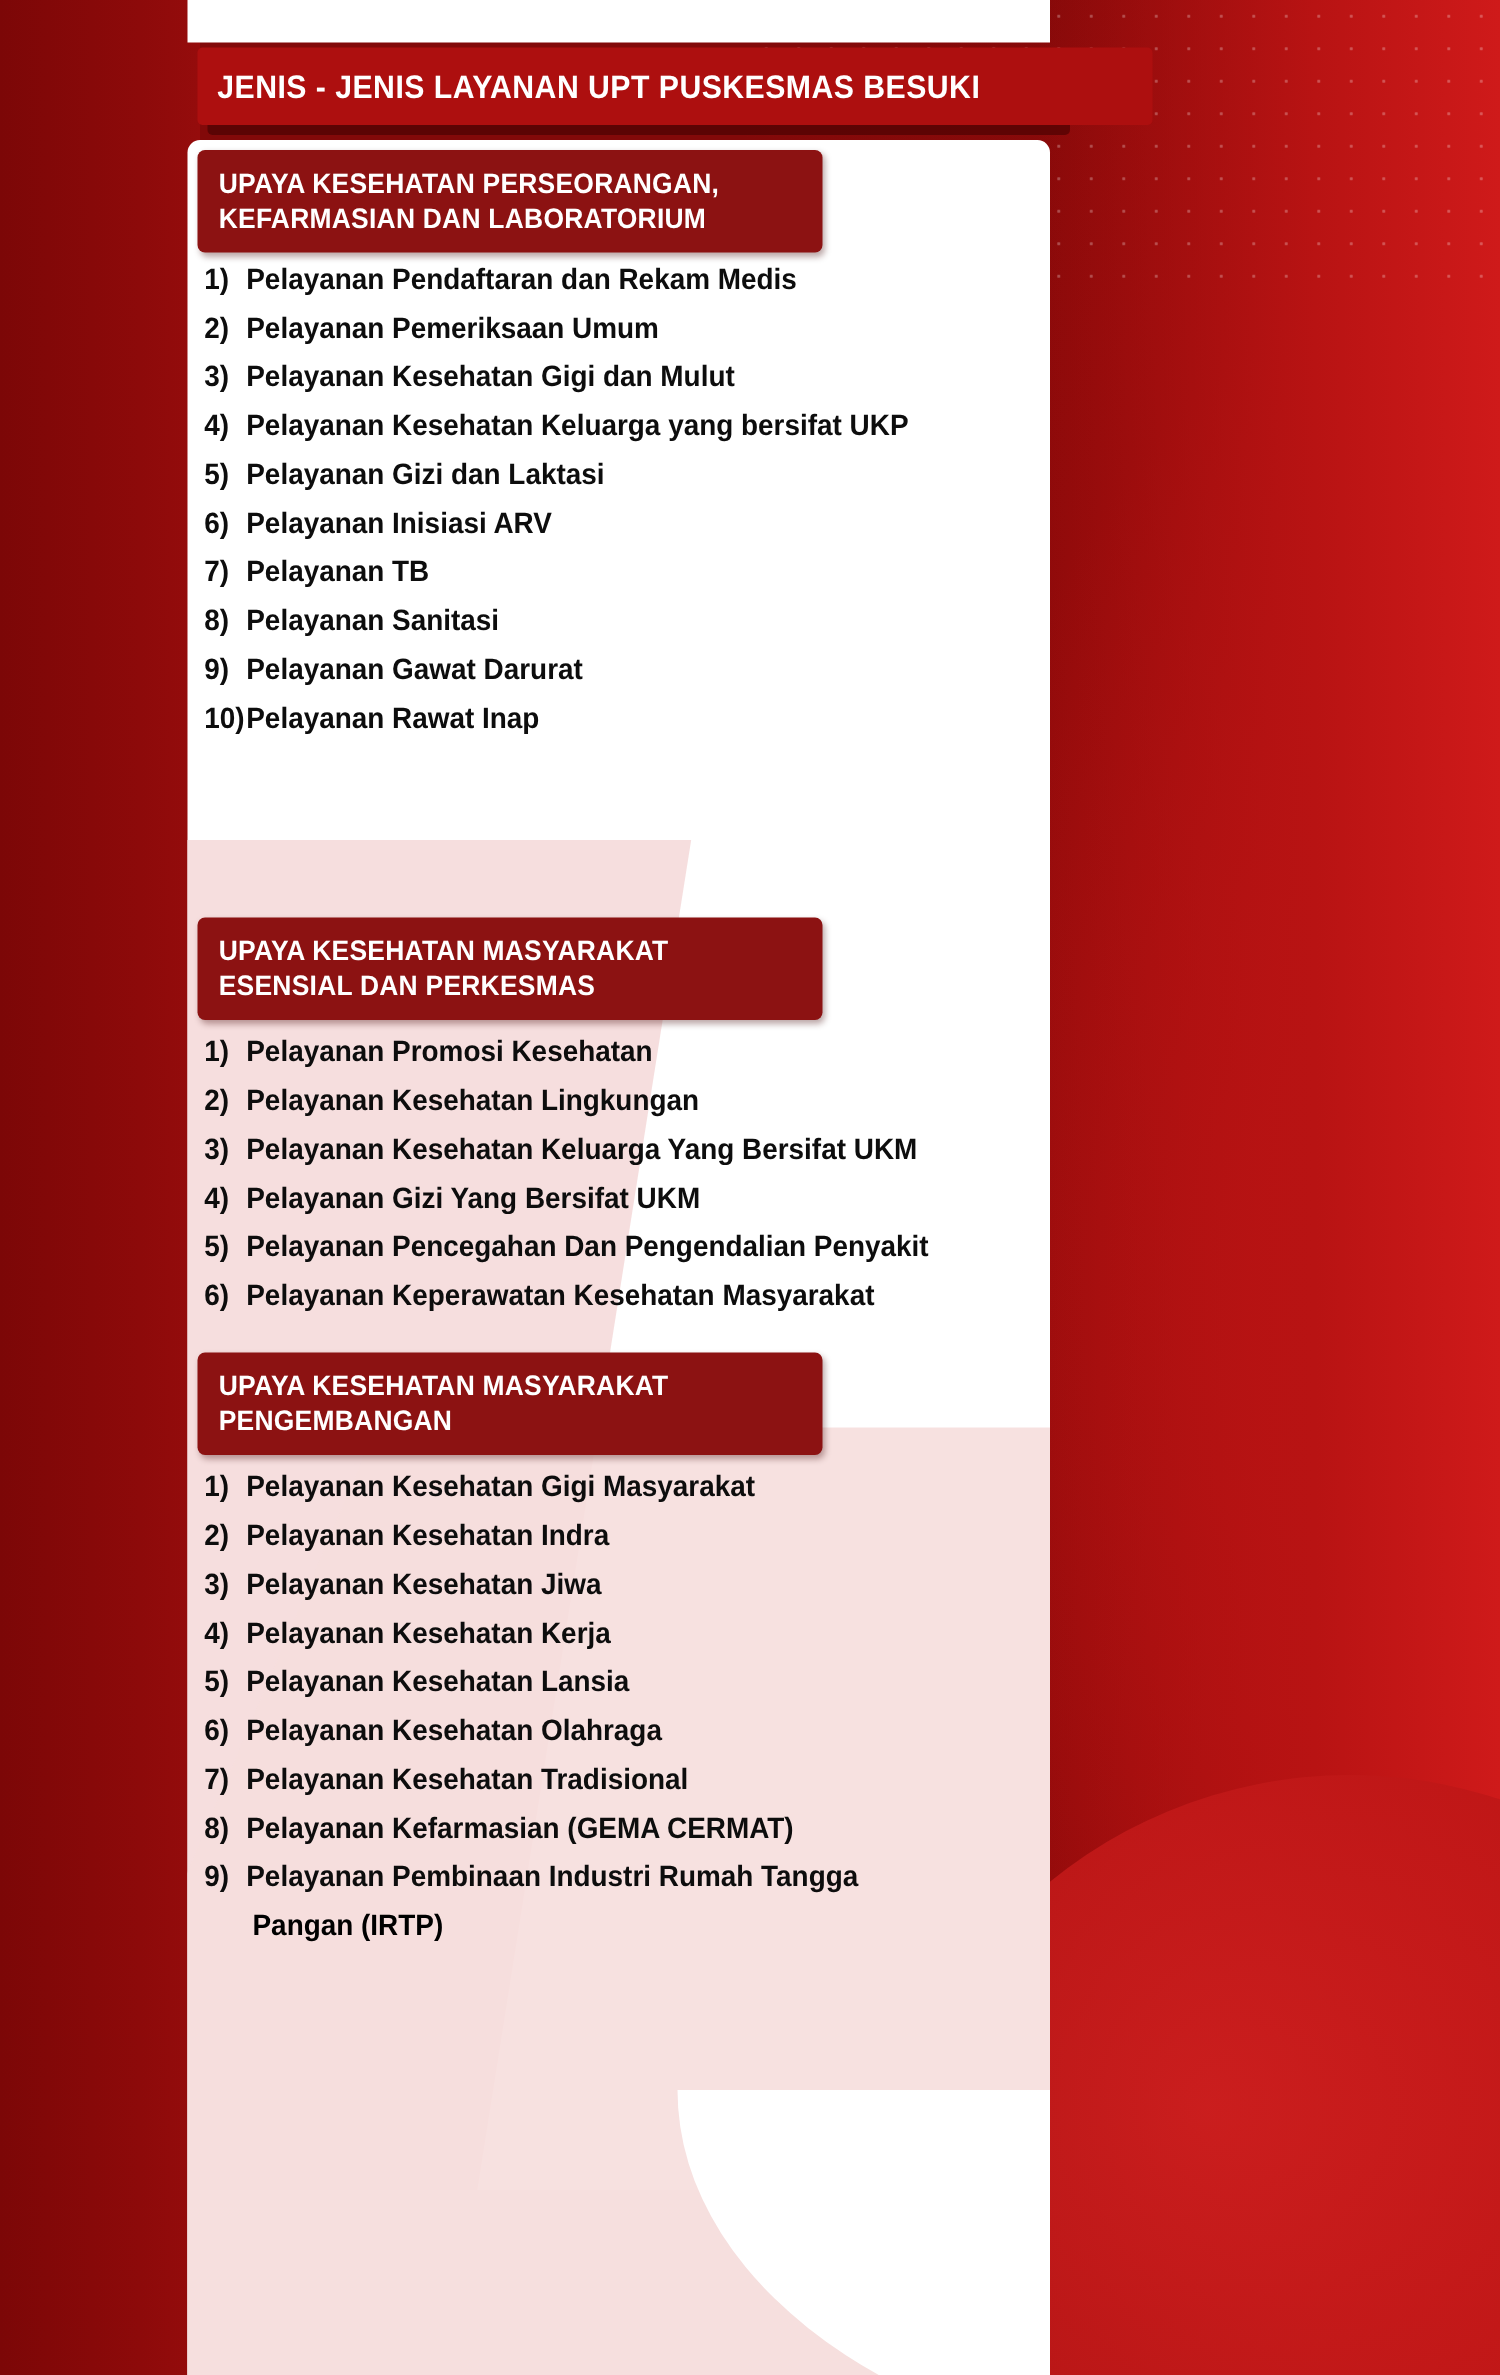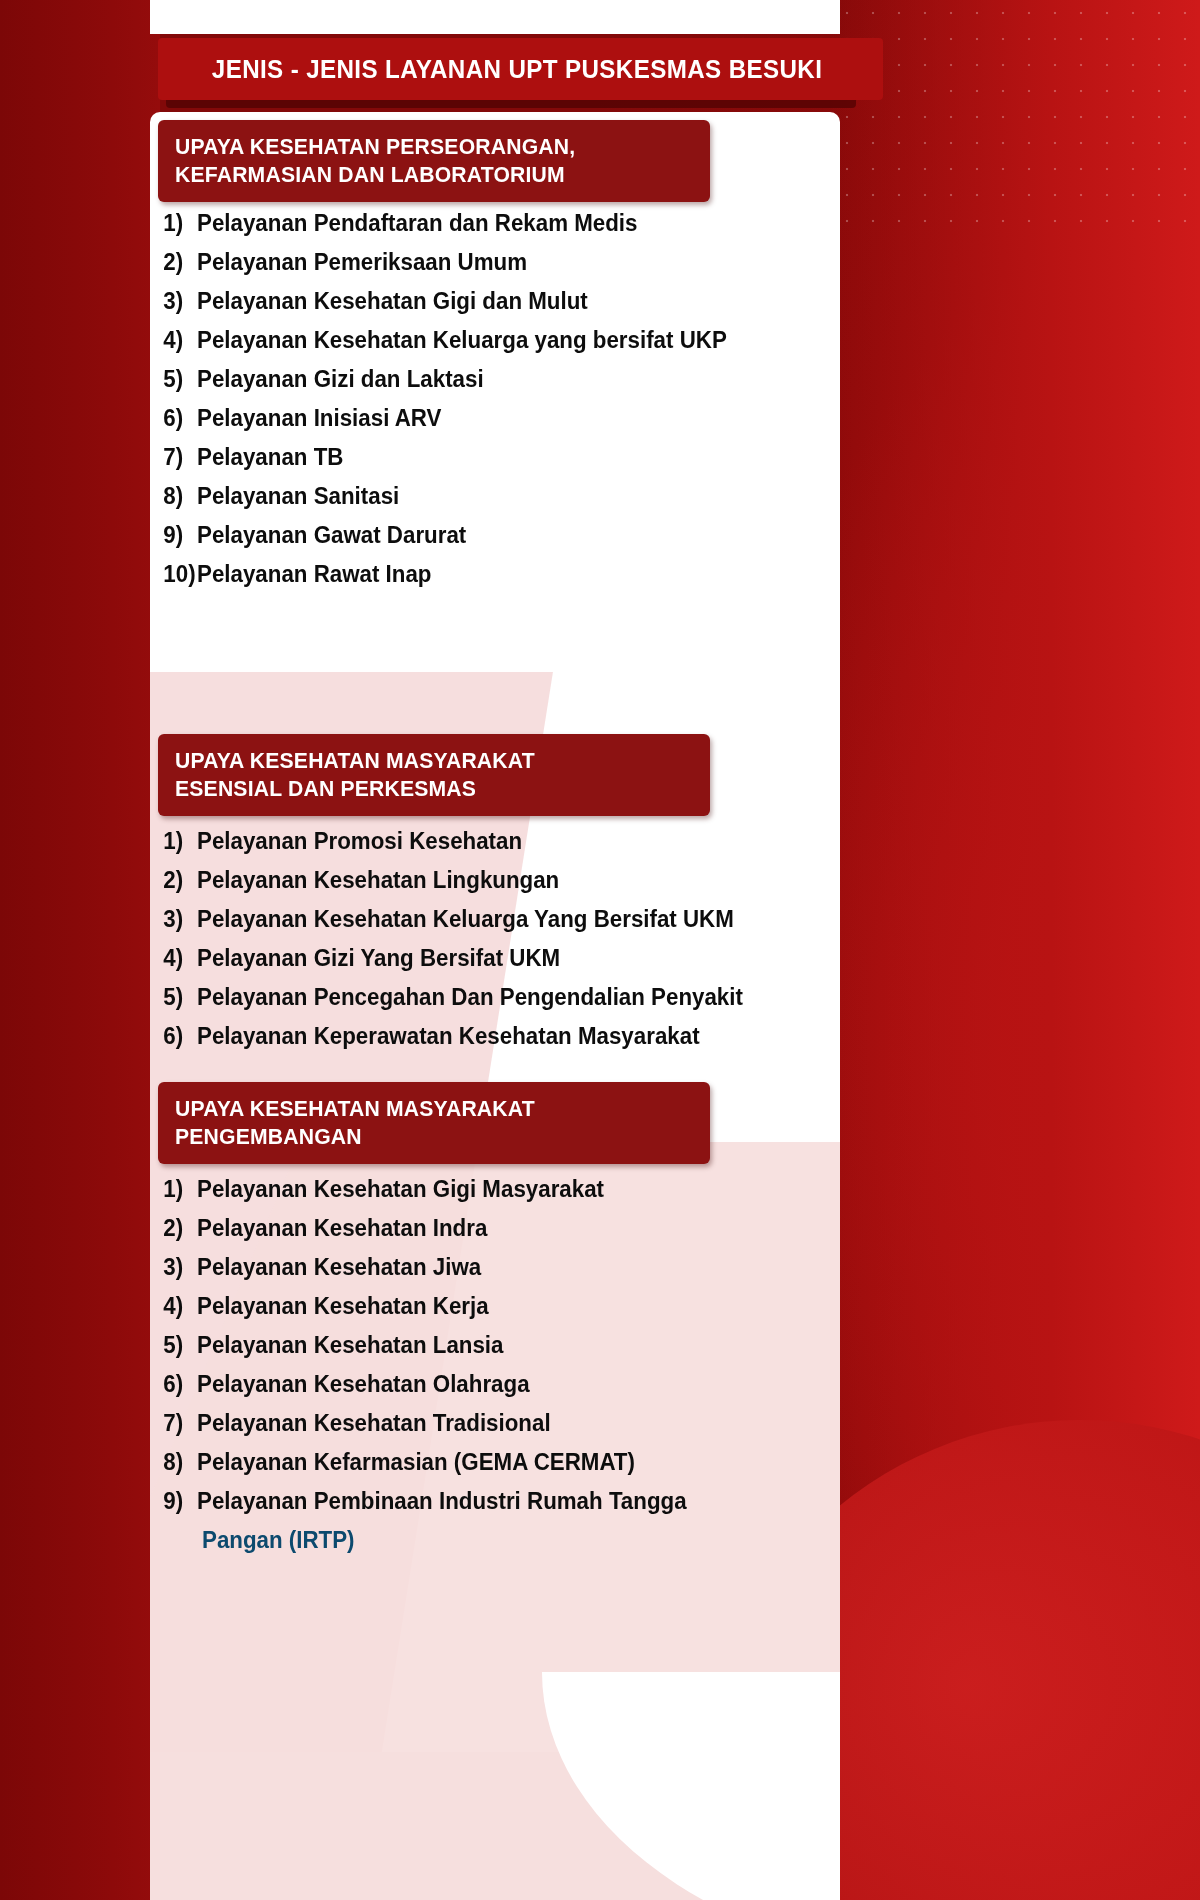--- a/index.html
+++ b/index.html
@@ -30,9 +30,9 @@
   
   #title-shadow{position:absolute;left:166px;top:44px;width:690px;height:64px;
     background:rgba(60,0,0,.55);border-radius:4px;}
-  #title-banner{position:absolute;left:158px;top:38px;width:687px;height:62px;
+  #title-banner{position:absolute;left:158px;top:38px;width:764px;height:62px;
     background:#ad0f0f;border-radius:4px;
-    display:flex;align-items:center;padding-left:38px;}
+    display:flex;align-items:center;}
   #title-banner .txt{
     color:#ffffff;font-weight:bold;font-size:26px;letter-spacing:.4px;
     font-family:"Liberation Sans Narrow","Liberation Sans",sans-serif;

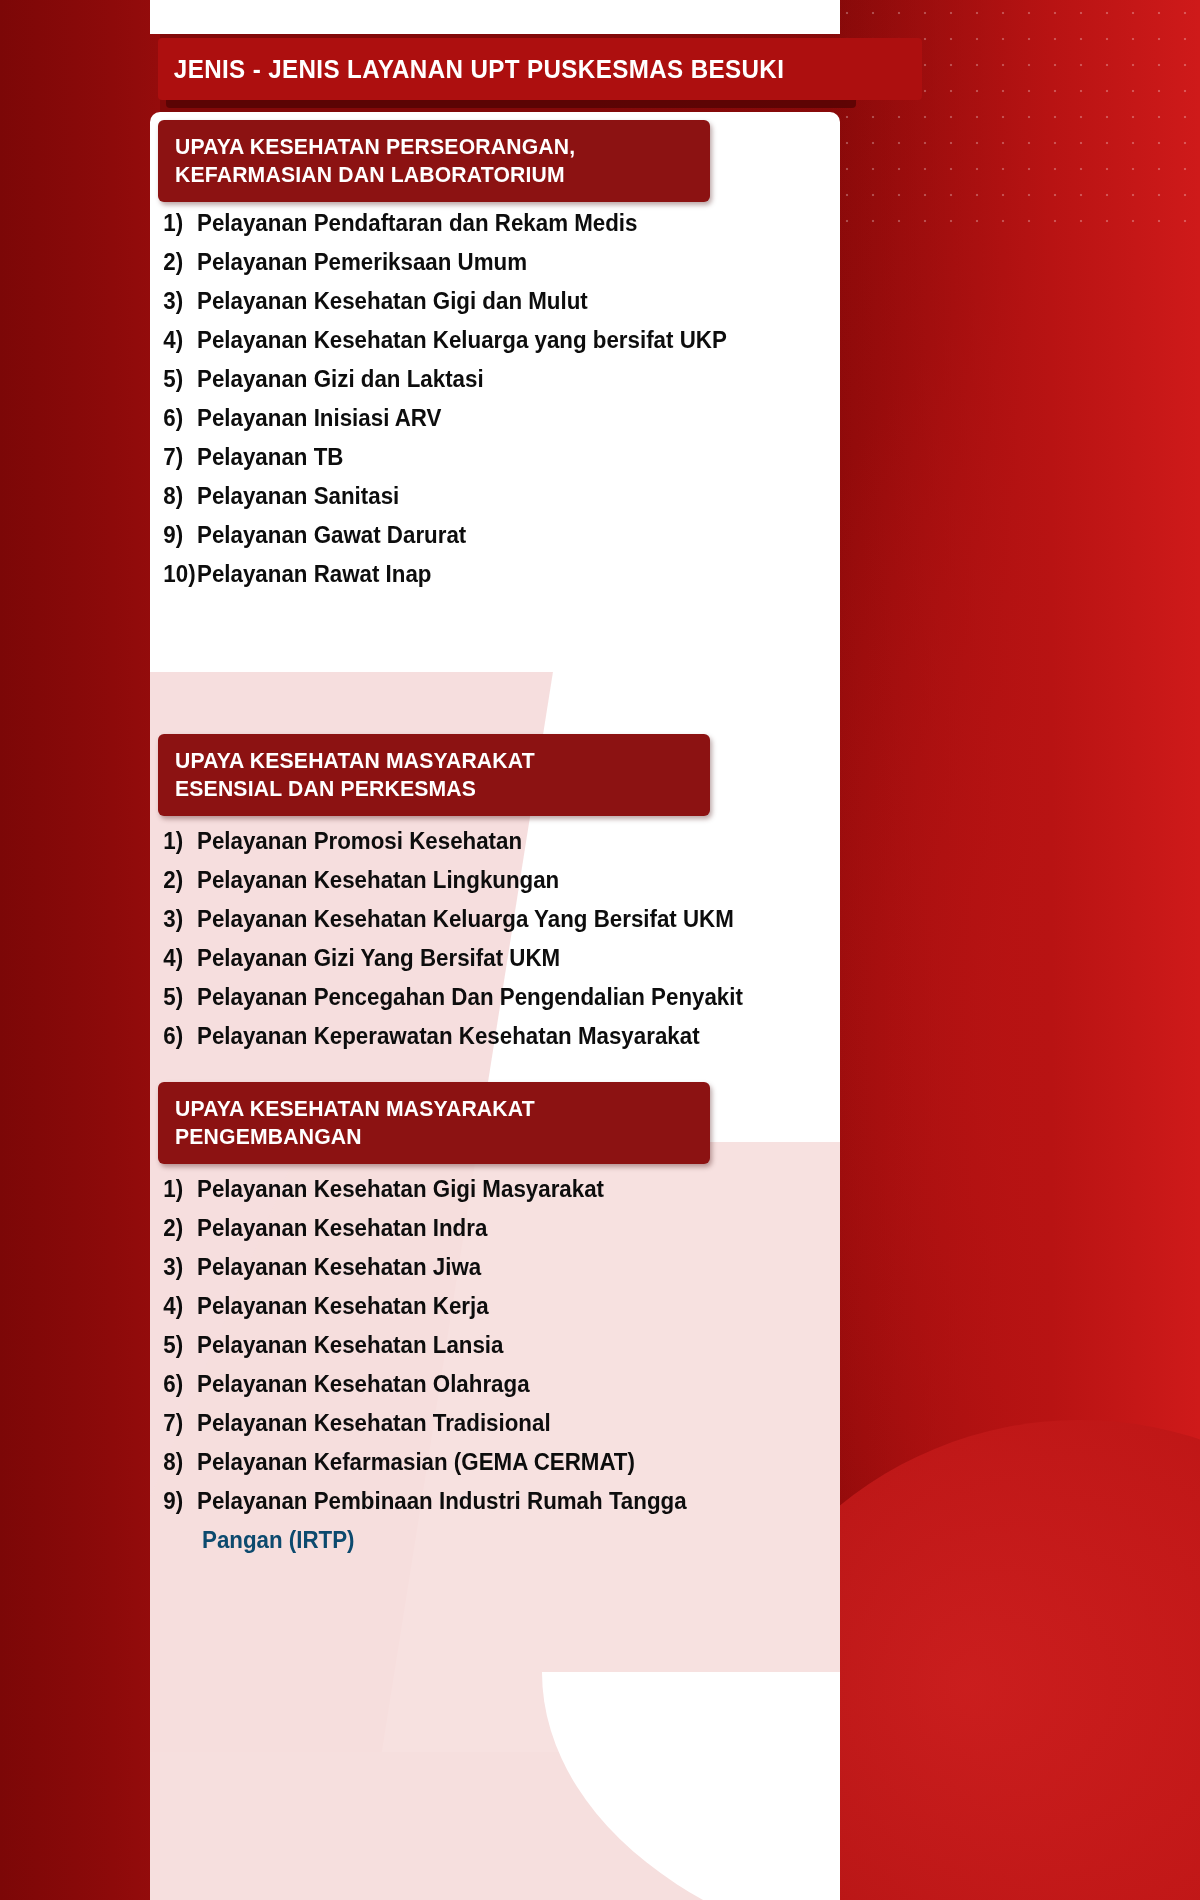--- a/index.html
+++ b/index.html
@@ -56,7 +56,7 @@
   #card-inner{position:absolute;left:0;top:0;width:690px;height:1788px;}
 
   
-  .sec-head{position:absolute;left:8px;width:552px;
+  .sec-head{position:absolute;left:8px;width:500px;
     background:#8c1212;border-radius:6px;
     box-shadow:2px 3px 5px rgba(60,0,0,.35);
     padding:13px 0 13px 17px;box-sizing:border-box;}

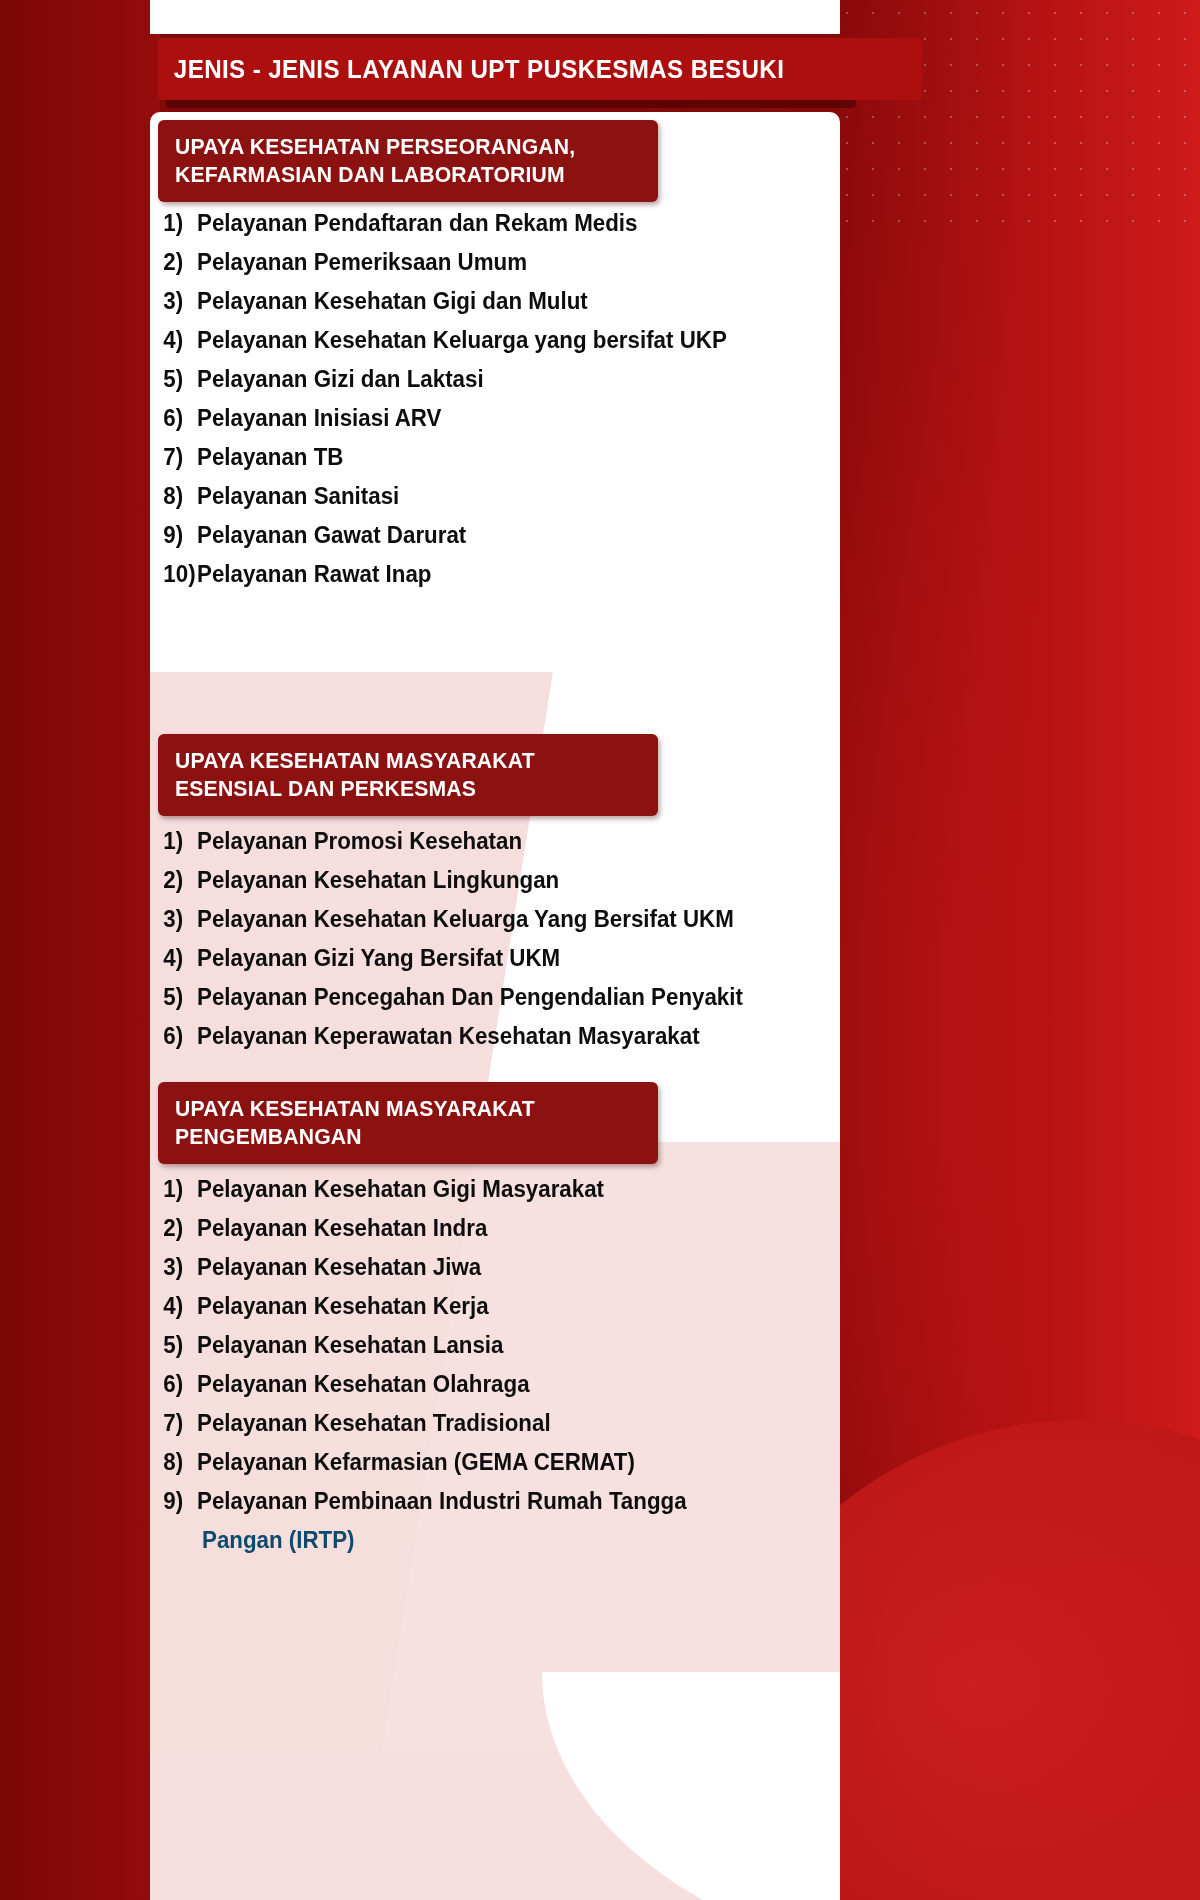--- a/index.html
+++ b/index.html
@@ -76,7 +76,7 @@
     transform:scaleX(.95);transform-origin:left center;}
   .svc-item .lbl{transform:scaleX(.95);transform-origin:left center;white-space:nowrap;}
   .svc-cont{display:flex;font-family:"Liberation Sans Narrow","Liberation Sans",sans-serif;
-    color:#0c4a6e;font-weight:bold;font-size:23.5px;line-height:39px;}
+    color:#000000;font-weight:bold;font-size:23.5px;line-height:39px;}
   .svc-cont .pad{width:52px;flex:0 0 52px;}
   .svc-cont .lbl{transform:scaleX(.95);transform-origin:left center;}
 </style>

